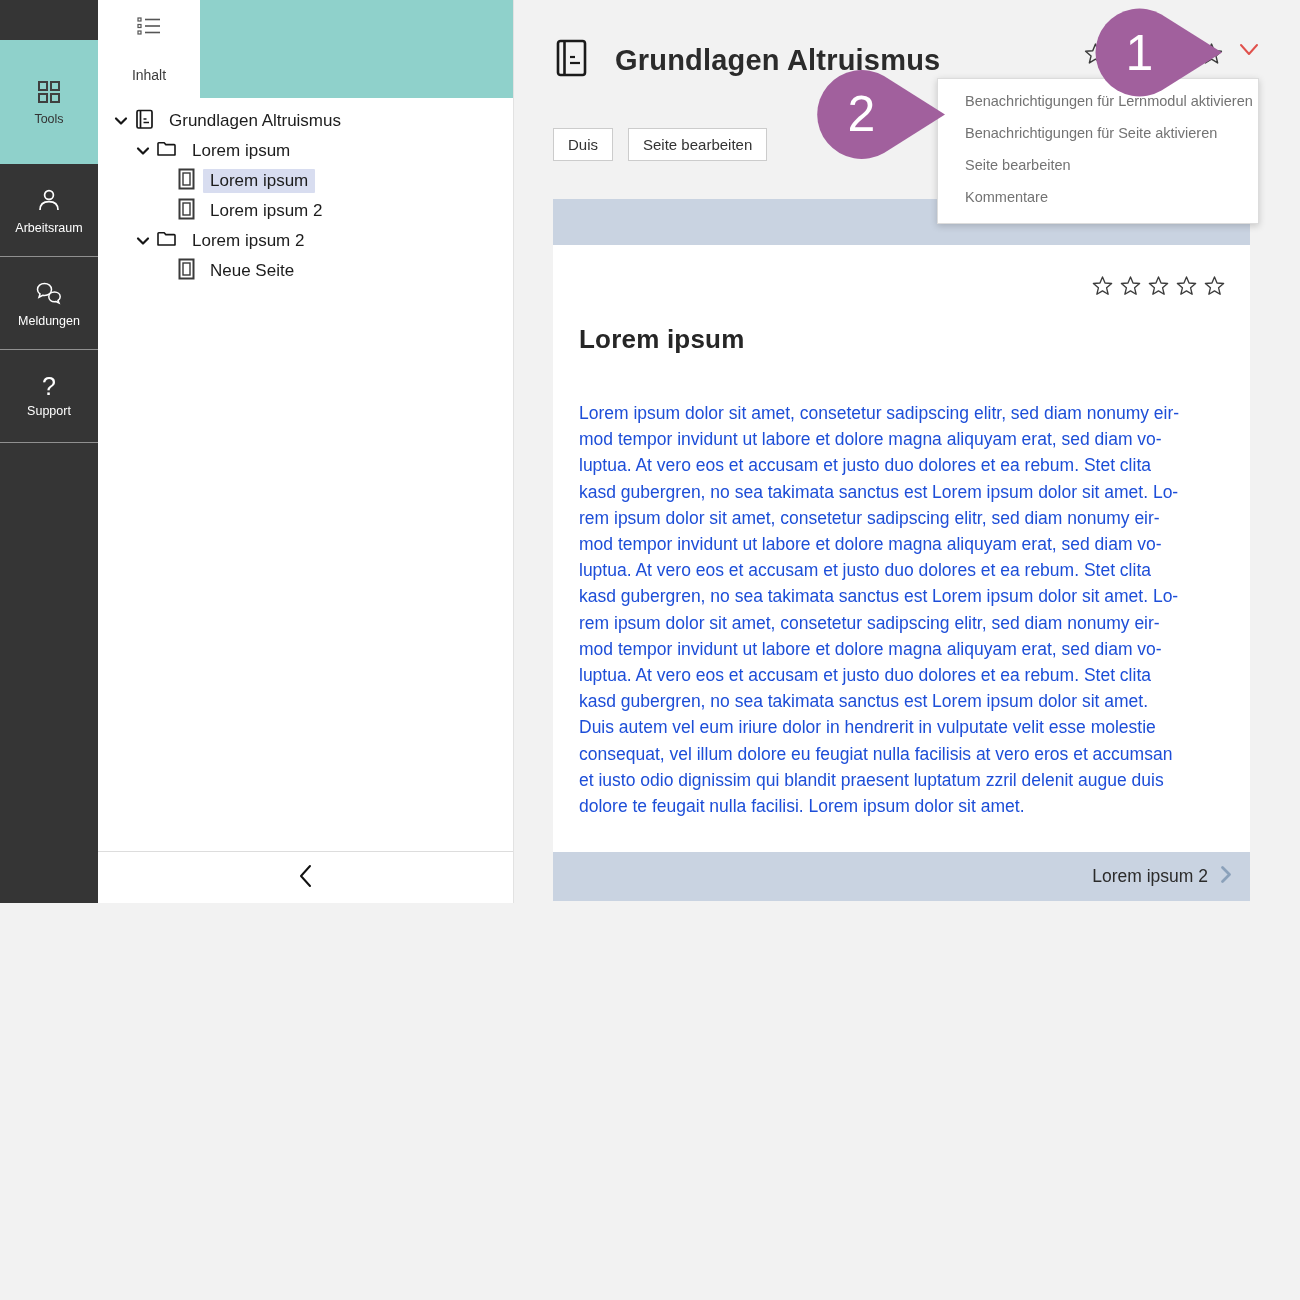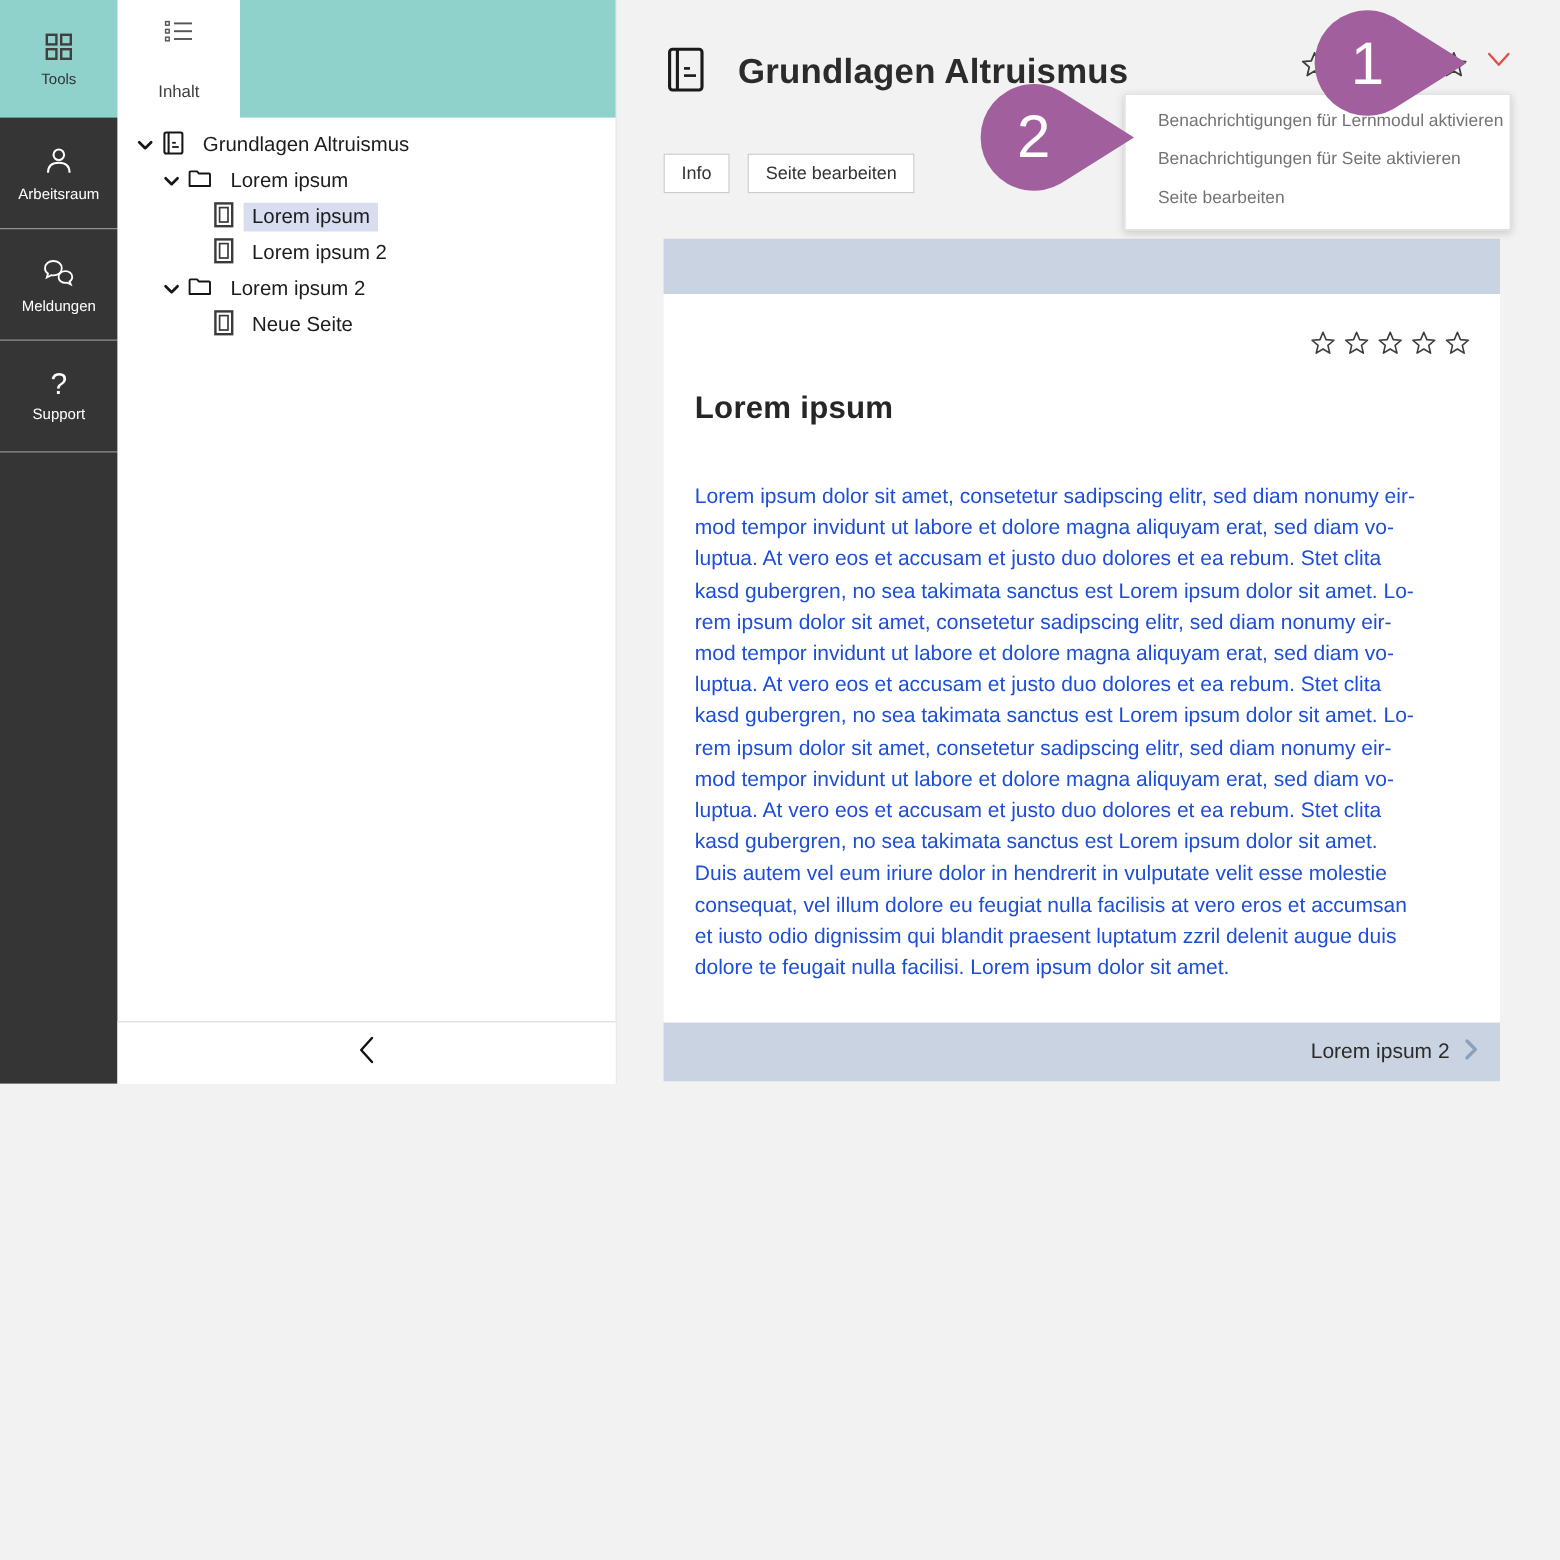--- a/index.html
+++ b/index.html
@@ -21,7 +21,7 @@
     border-bottom:1px solid rgba(255,255,255,.45); cursor:pointer;
   }
   .side-item .lbl { font-size:12.5px; color:#fff; }
-  .side-item.active { background:#8fd1cb; height:98px; border-bottom:none; }
+  .side-item.active { background:#8fd1cb; height:124px; border-bottom:none;margin-top:40px; }
   .side-item.active .lbl { color:#333; }
   .side-item svg { display:block; }
   .q-glyph { font-size:25px; color:#fff; font-weight:400; line-height:22px; }

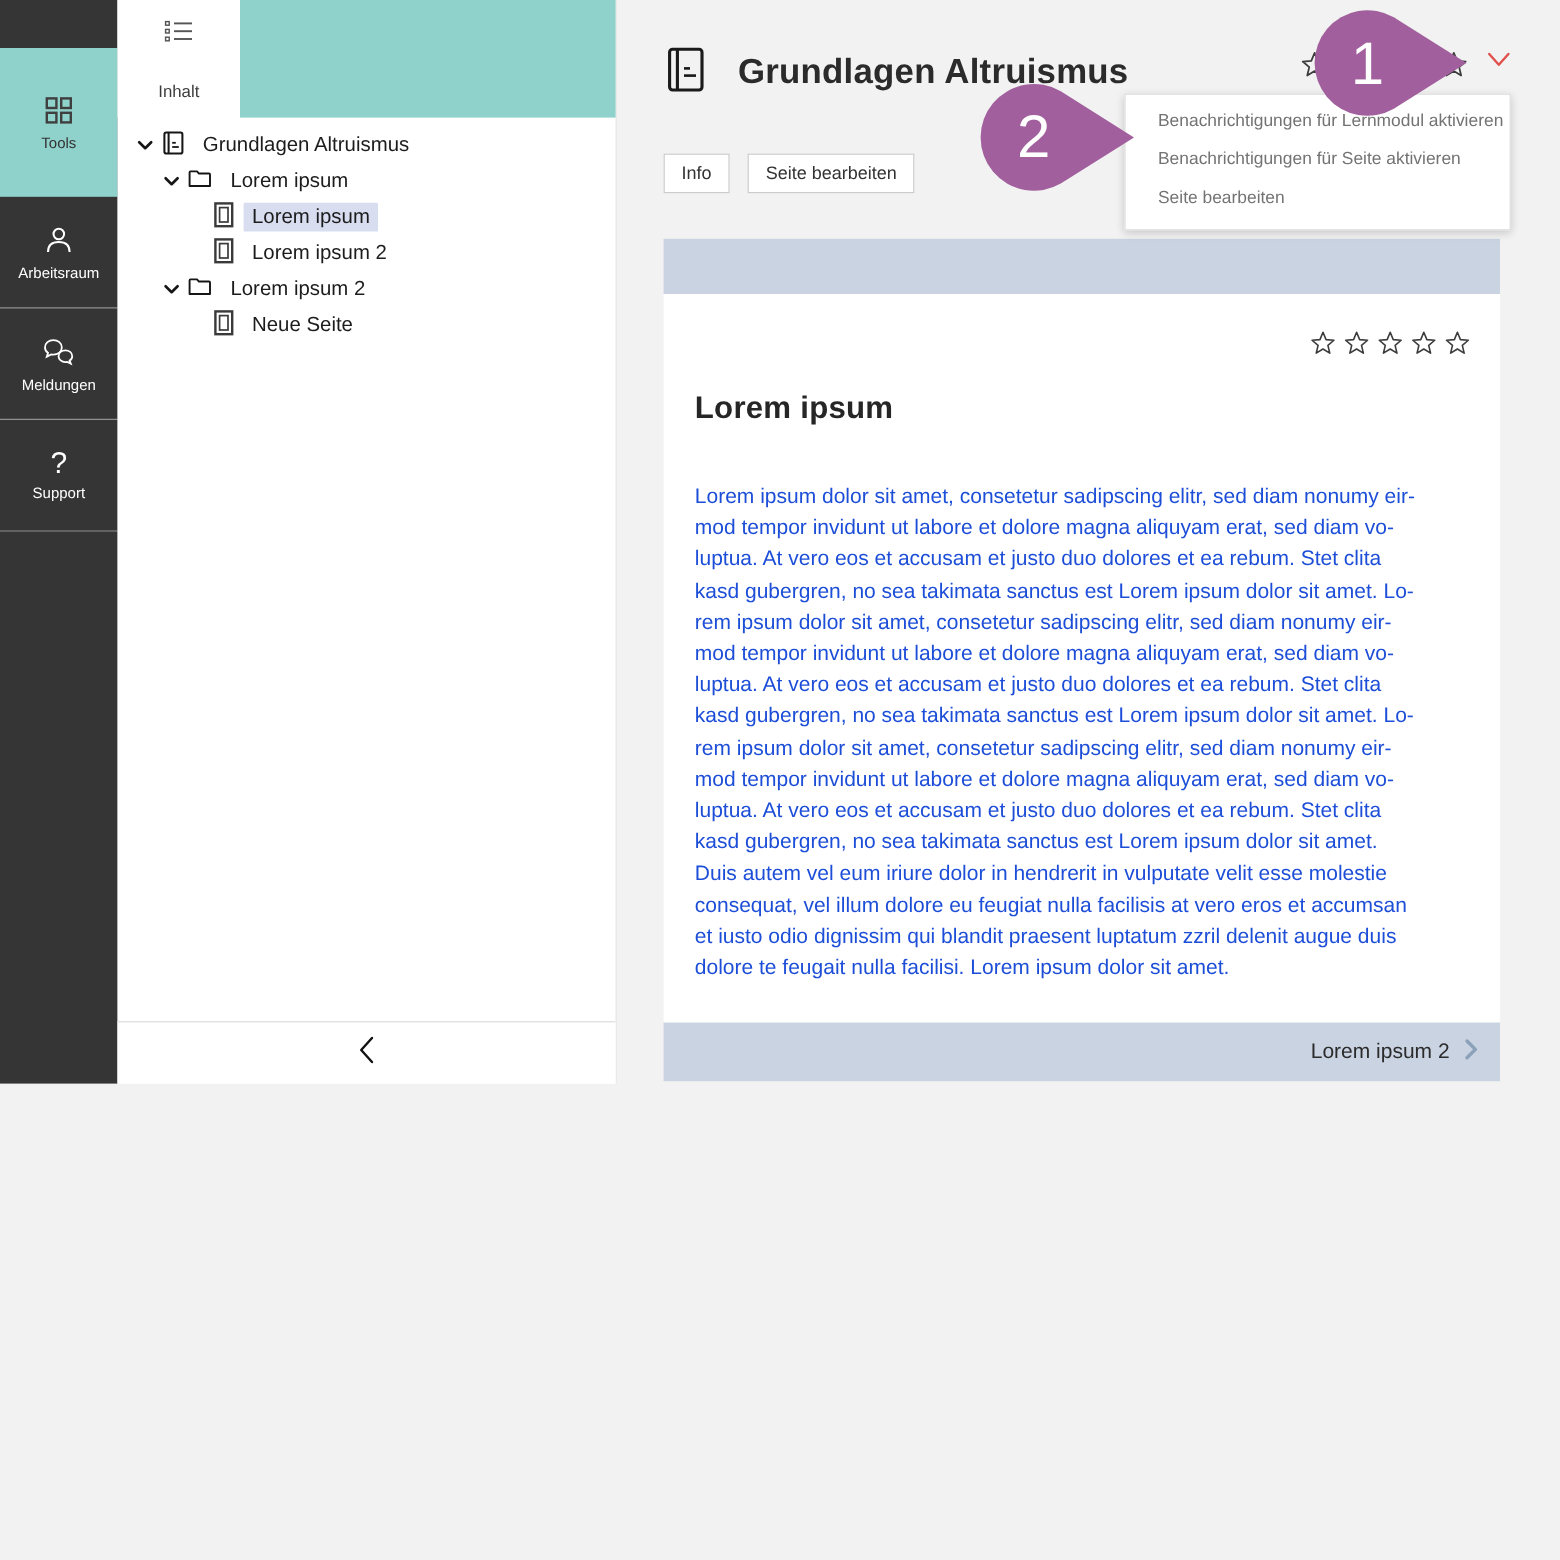--- a/index.html
+++ b/index.html
@@ -296,7 +296,7 @@
     </div>
 
     <div class="btn-row">
-      <button class="btn">Info</button>
+      <button class="btn">Duis</button>
       <button class="btn">Seite bearbeiten</button>
     </div>
 

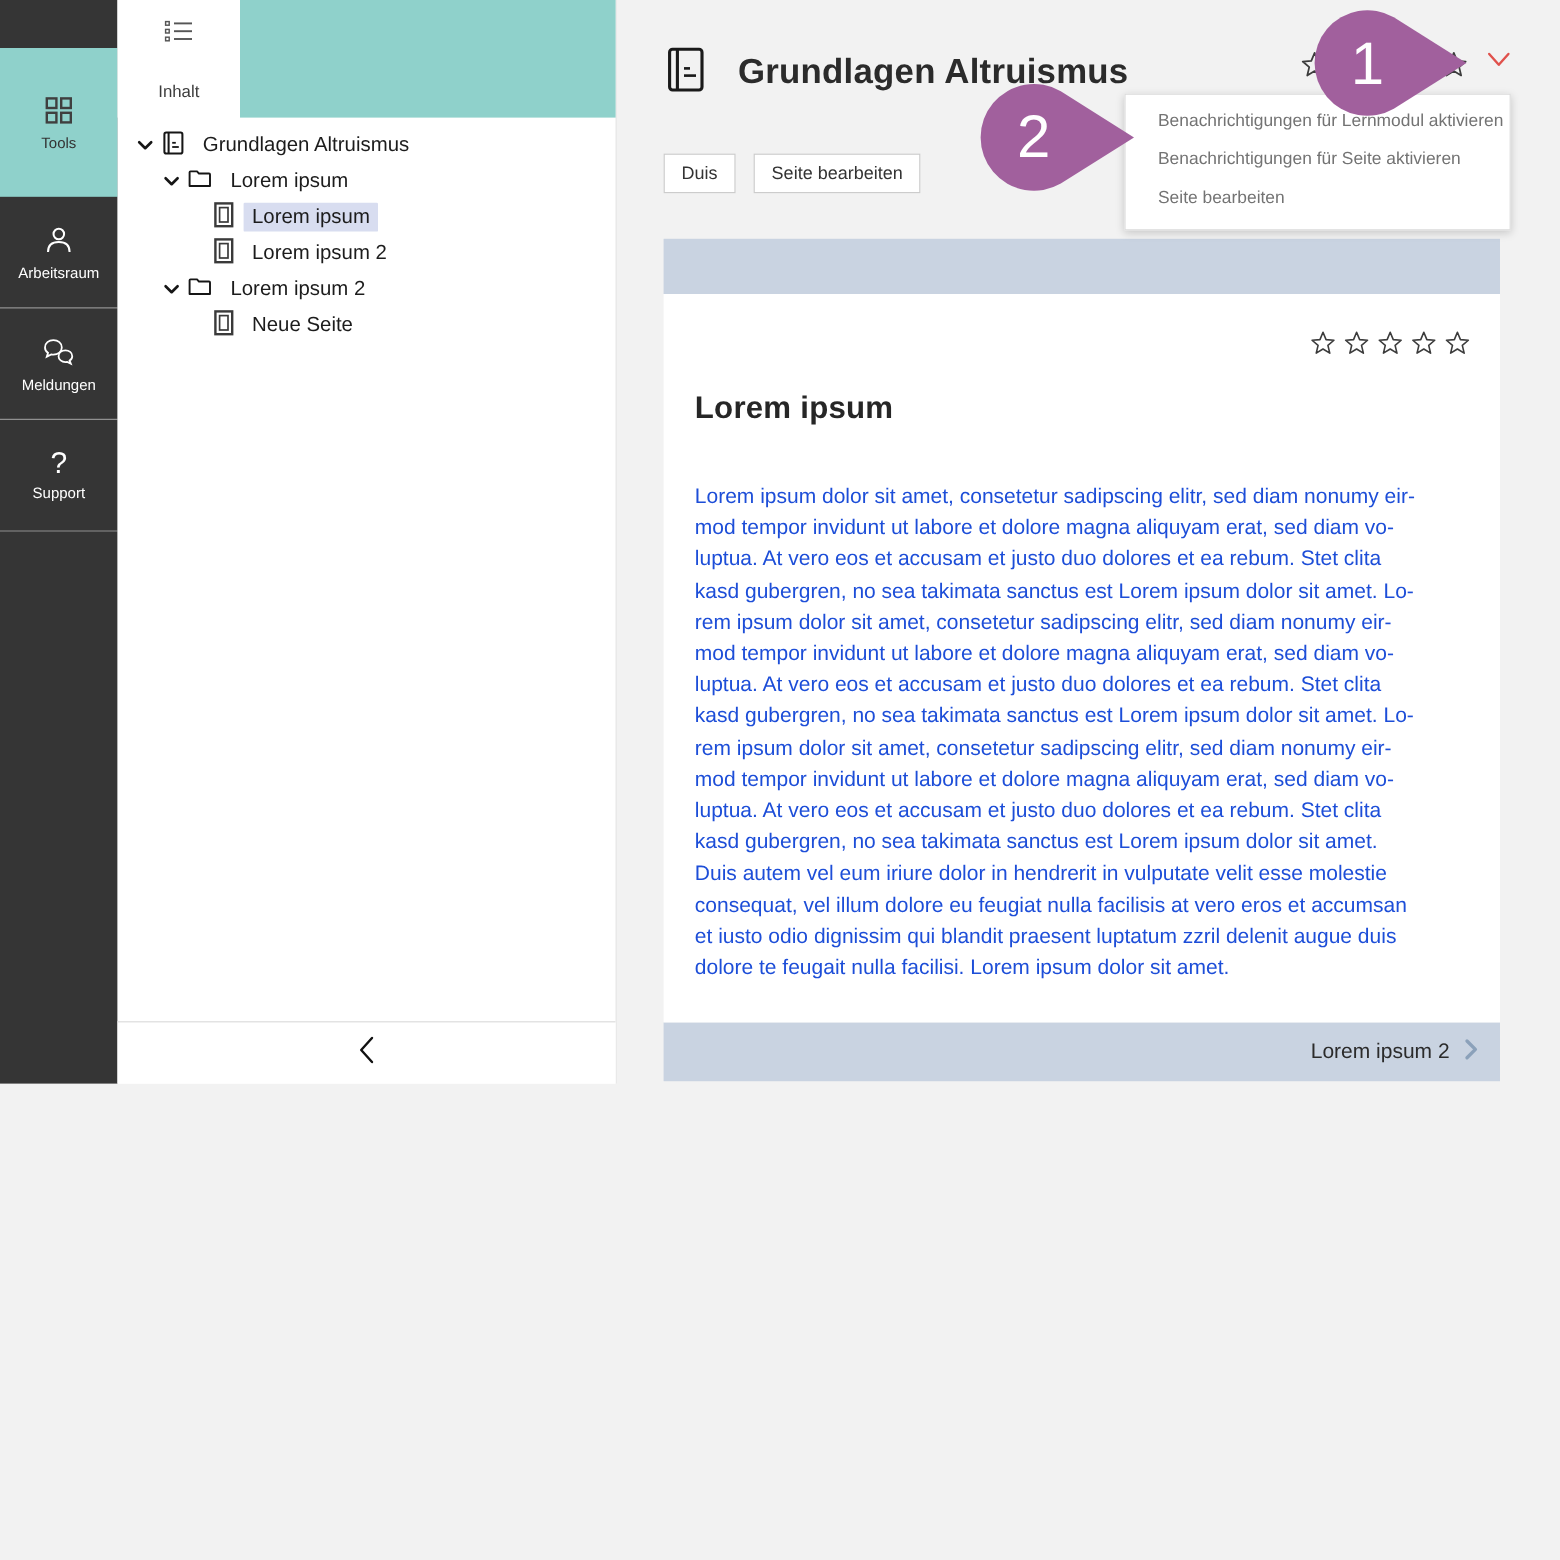--- a/index.html
+++ b/index.html
@@ -354,6 +354,7 @@
       <div class="dd-item">Benachrichtigungen für Lernmodul aktivieren</div>
       <div class="dd-item">Benachrichtigungen für Seite aktivieren</div>
       <div class="dd-item">Seite bearbeiten</div>
+      <div class="dd-item">Kommentare</div>
     </div>
 
     <div class="balloon balloon-1">

